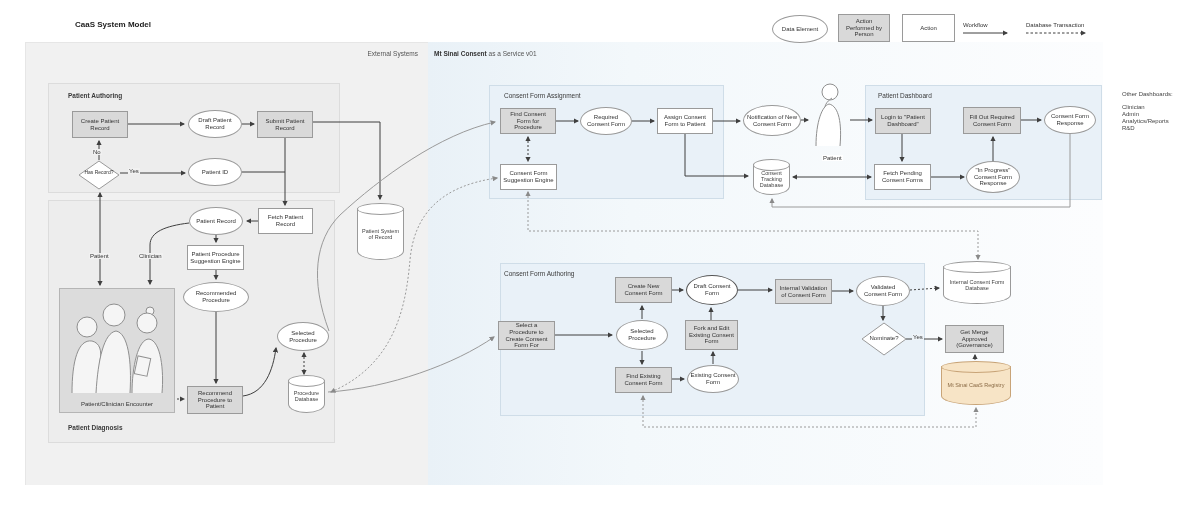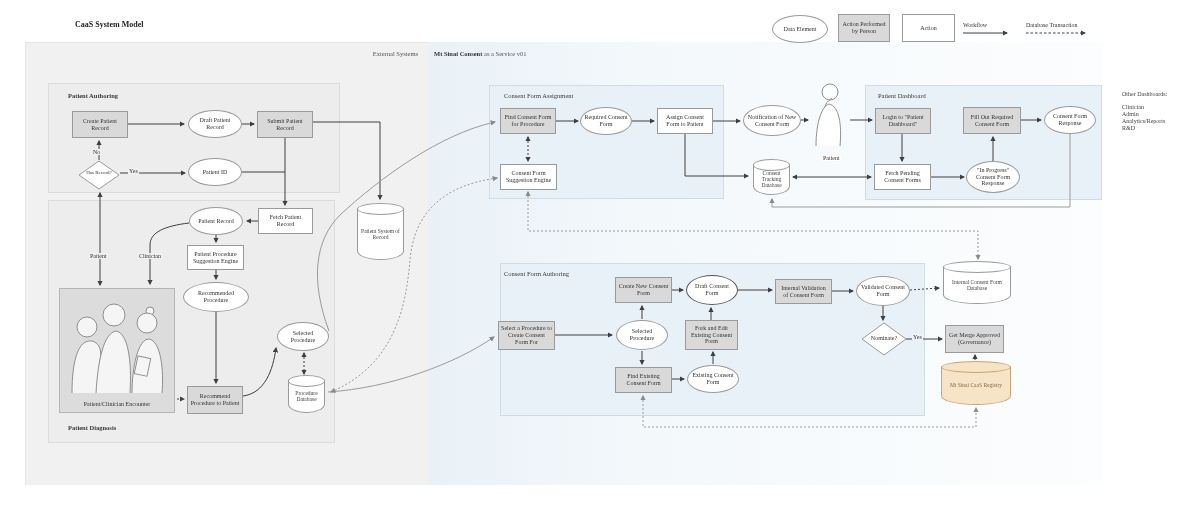--- a/index.html
+++ b/index.html
@@ -4,7 +4,7 @@
 <style>
   html,body{margin:0;padding:0;background:#ffffff;}
   #stage{position:relative;width:1200px;height:485px;overflow:hidden;background:#ffffff;
-         font-family:Liberation Serif, serif;color:#333;}
+         font-family:Liberation Sans, sans-serif;color:#333;}
   .abs{position:absolute;}
   
   .region{position:absolute;z-index:0;}

